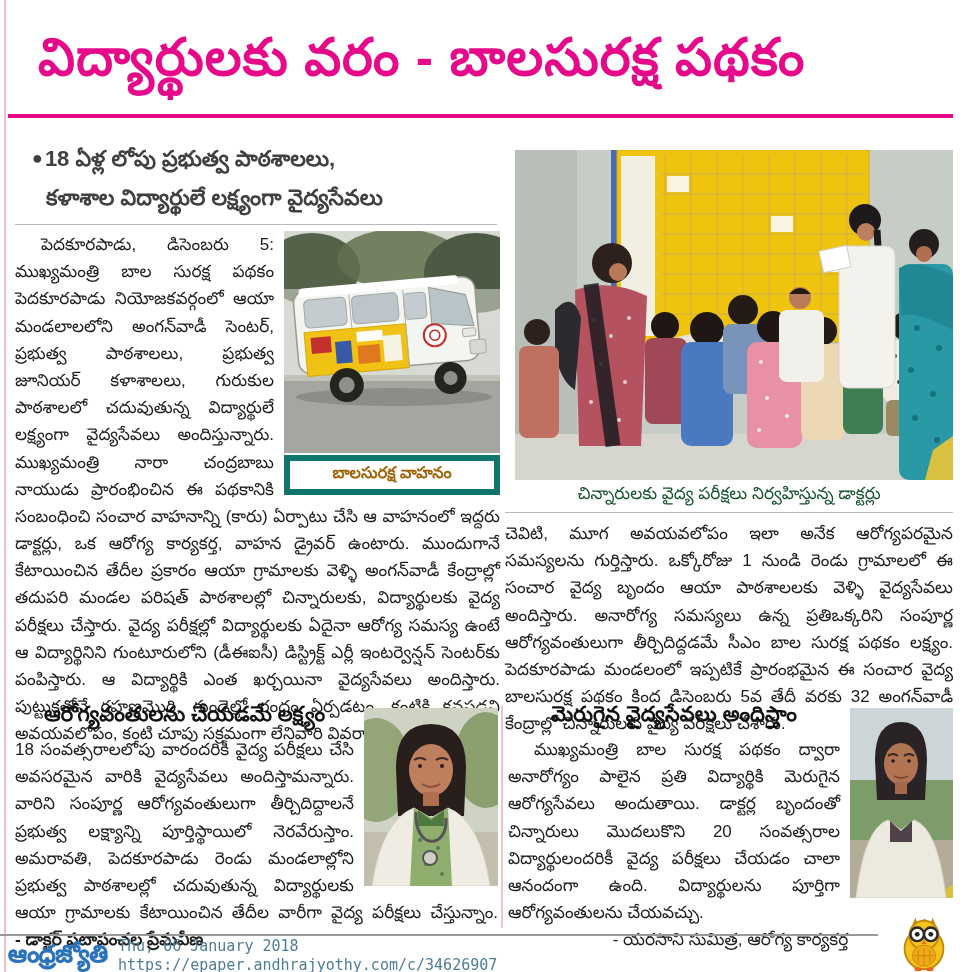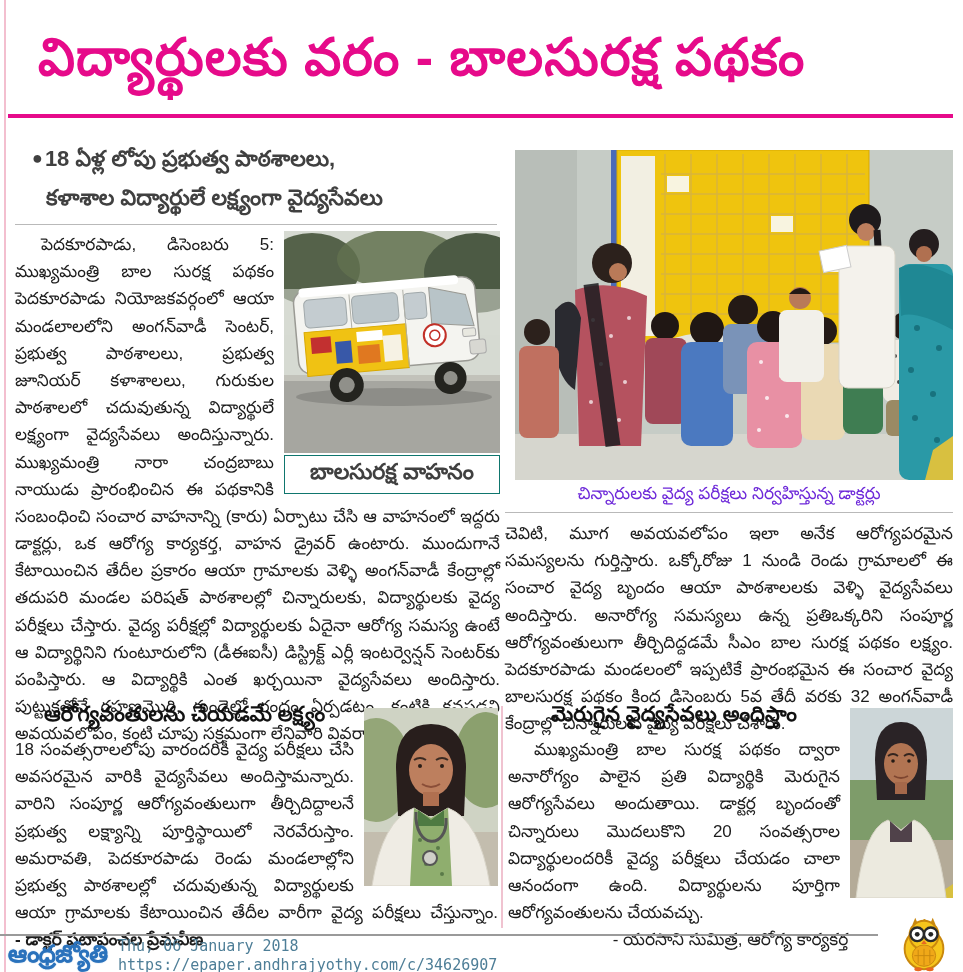--- a/index.html
+++ b/index.html
@@ -28,8 +28,8 @@
   .left-col { position:absolute; left:15px; top:231px; width:485px; }
   .van-fig { float:right; width:216px; margin:0 0 6px 10px; }
   .van-fig svg { display:block; width:216px; height:222px; }
-  .van-cap { border:1px solid #0f766e; background:#fff; margin-top:2px; padding:3px 0;
-             text-align:center; font-weight:bold; font-size:22px; color:#404040; }
+  .van-cap { border:6px solid #0f766e; background:#fff; margin-top:2px; padding:3px 0;
+             text-align:center; font-weight:bold; font-size:16px; color:#a16207; }
 
   .children-fig { position:absolute; left:515px; top:150px; width:438px; height:330px; }
   .children-fig svg { display:block; width:438px; height:330px; }

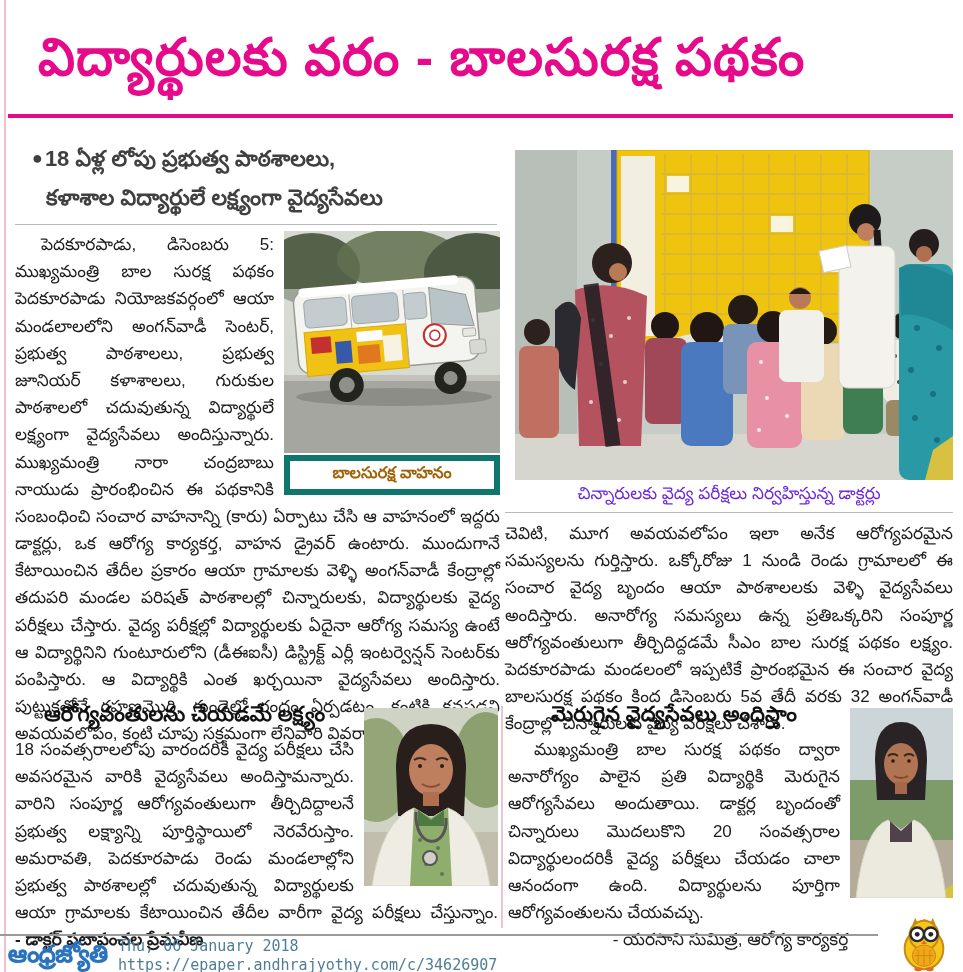--- a/index.html
+++ b/index.html
@@ -34,7 +34,7 @@
   .children-fig { position:absolute; left:515px; top:150px; width:438px; height:330px; }
   .children-fig svg { display:block; width:438px; height:330px; }
   .photo-cap { position:absolute; left:505px; top:484px; width:448px;
-               text-align:center; font-size:17px; color:#6d28d9; }
+               text-align:center; font-size:17px; color:#14532d; }
 
   .right-col { position:absolute; left:505px; top:520px; width:448px; }
 

